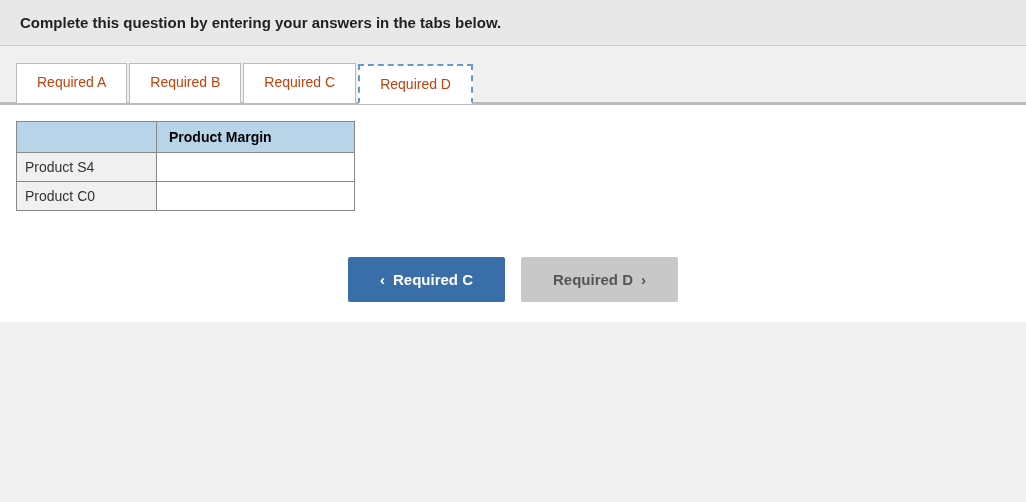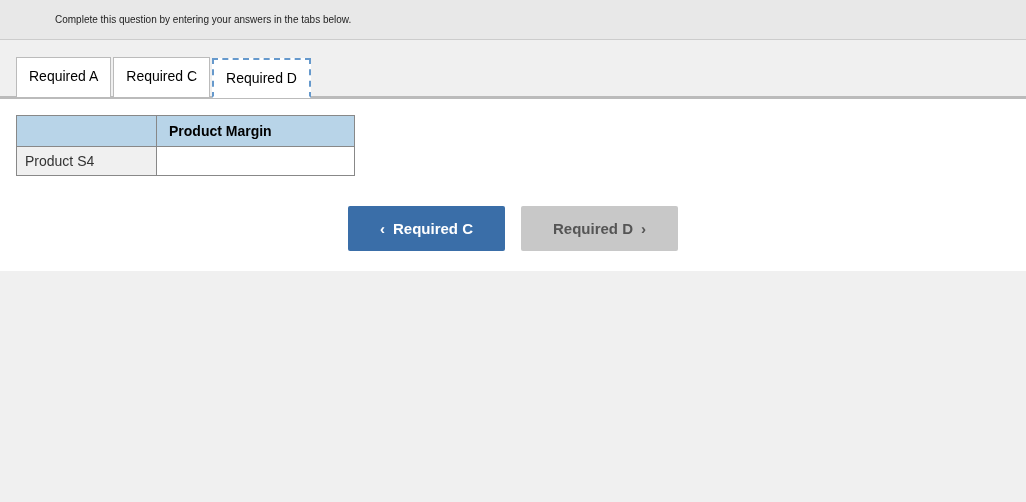--- a/index.html
+++ b/index.html
@@ -18,10 +18,9 @@
     }
 
     .header-bar p {
-      font-weight: normal;
-      font-size: 10px;
+      font-weight: bold;
+      font-size: 15px;
       color: #222;
-      margin-left: 35px;
     }
 
     .tabs-area {

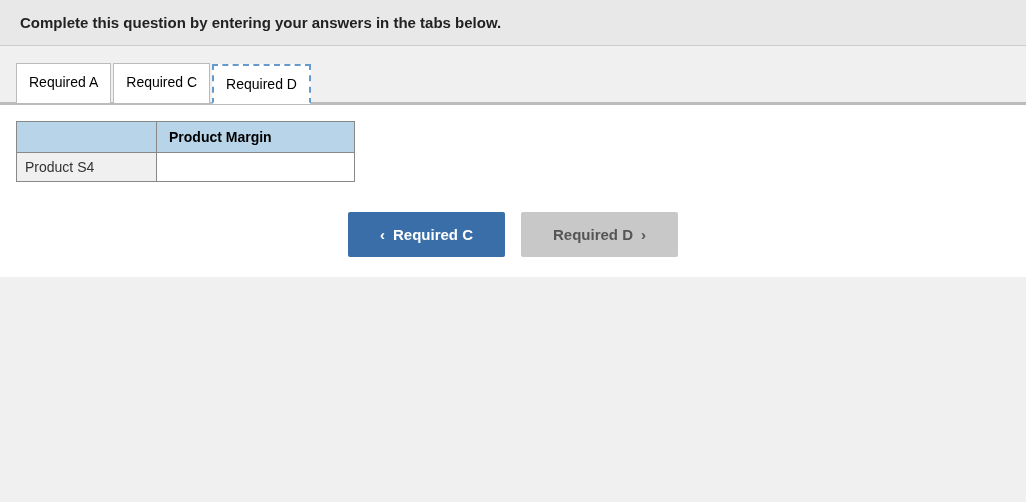--- a/index.html
+++ b/index.html
@@ -35,10 +35,10 @@
       background: #fff;
       border: 1px solid #bbb;
       border-bottom: none;
-      padding: 10px 12px;
+      padding: 10px 20px;
       cursor: pointer;
       font-size: 14px;
-      color: #000000;
+      color: #c2410c;
       margin-right: 2px;
       position: relative;
       bottom: -1px;

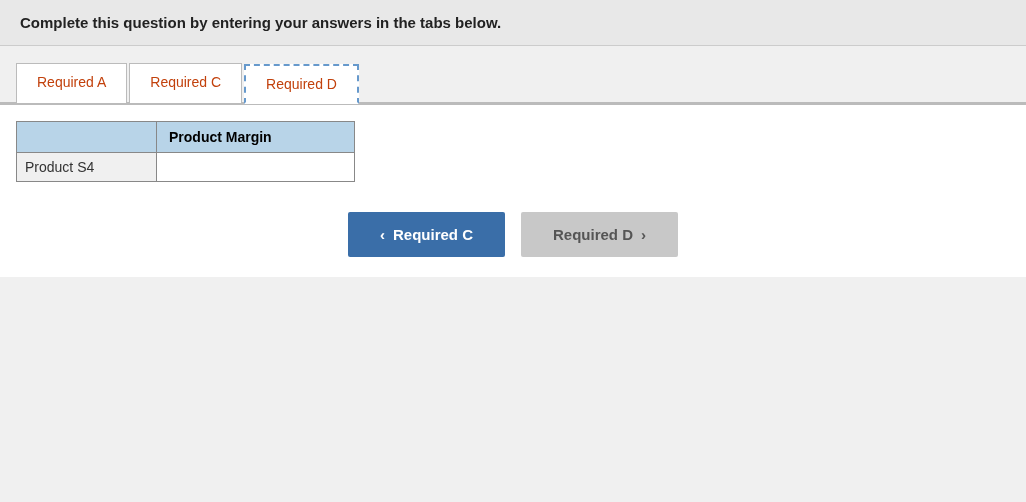--- a/index.html
+++ b/index.html
@@ -157,6 +157,9 @@
 <div class="tabs-area">
   <div class="tab">
     <span>Required A</span>
+  </div>
+  <div class="tab">
+    <span>Required B</span>
   </div>
   <div class="tab">
     <span>Required C</span>

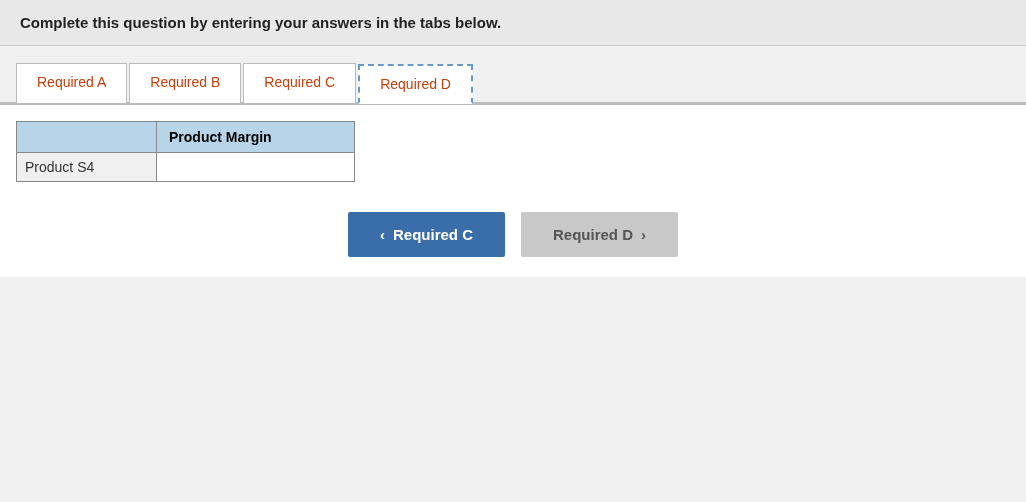--- a/index.html
+++ b/index.html
@@ -72,7 +72,7 @@
 
     .data-table {
       border-collapse: collapse;
-      margin-bottom: 30px;
+      margin-bottom: 46px;
     }
 
     .data-table th {

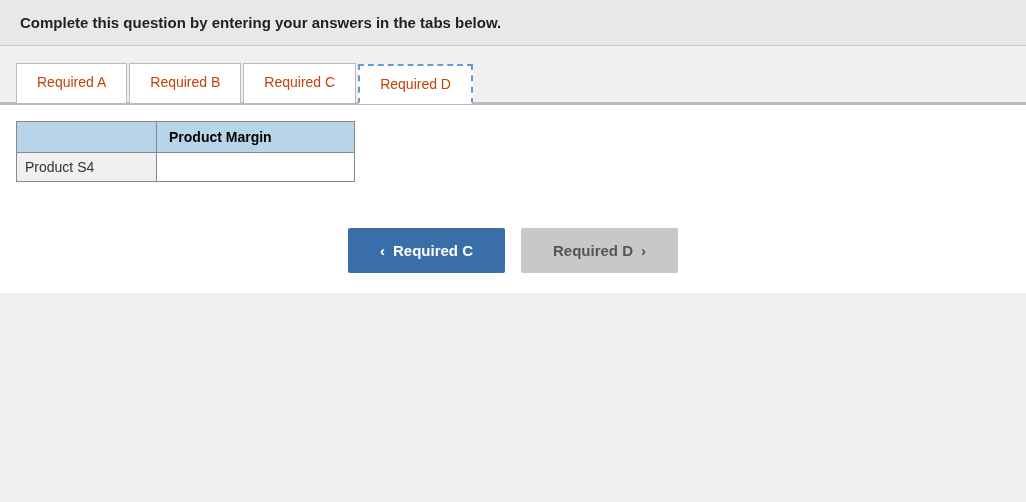--- a/index.html
+++ b/index.html
@@ -185,6 +185,12 @@
           <input type="text" style="">
         </td>
       </tr>
+      <tr>
+        <td class="label-cell">Product C0</td>
+        <td class="input-cell">
+          <input type="text" style="">
+        </td>
+      </tr>
     </tbody>
   </table>
 

